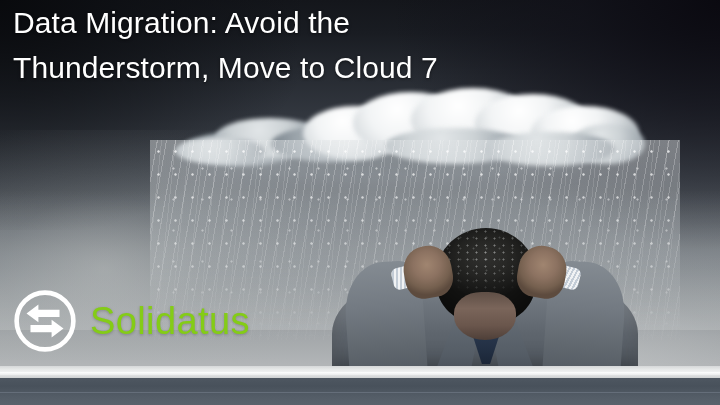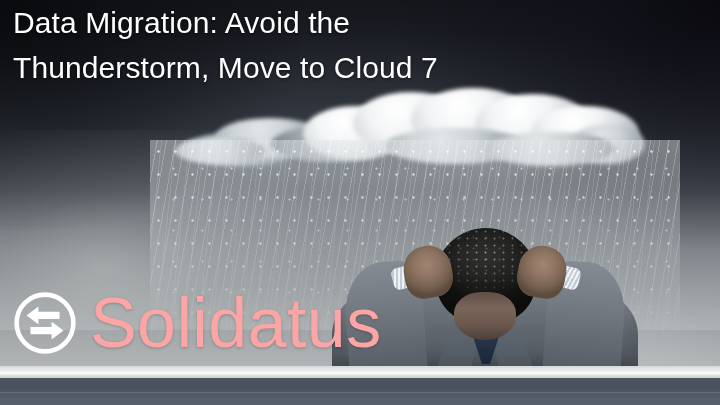--- a/index.html
+++ b/index.html
@@ -314,8 +314,8 @@
     display: block;
   }
   .logo-text {
-    color: #fca5a5;
-    font-size: 70px;
+    color: #84cc16;
+    font-size: 38px;
     font-weight: 300;
     line-height: 1;
     letter-spacing: 0.4px;

